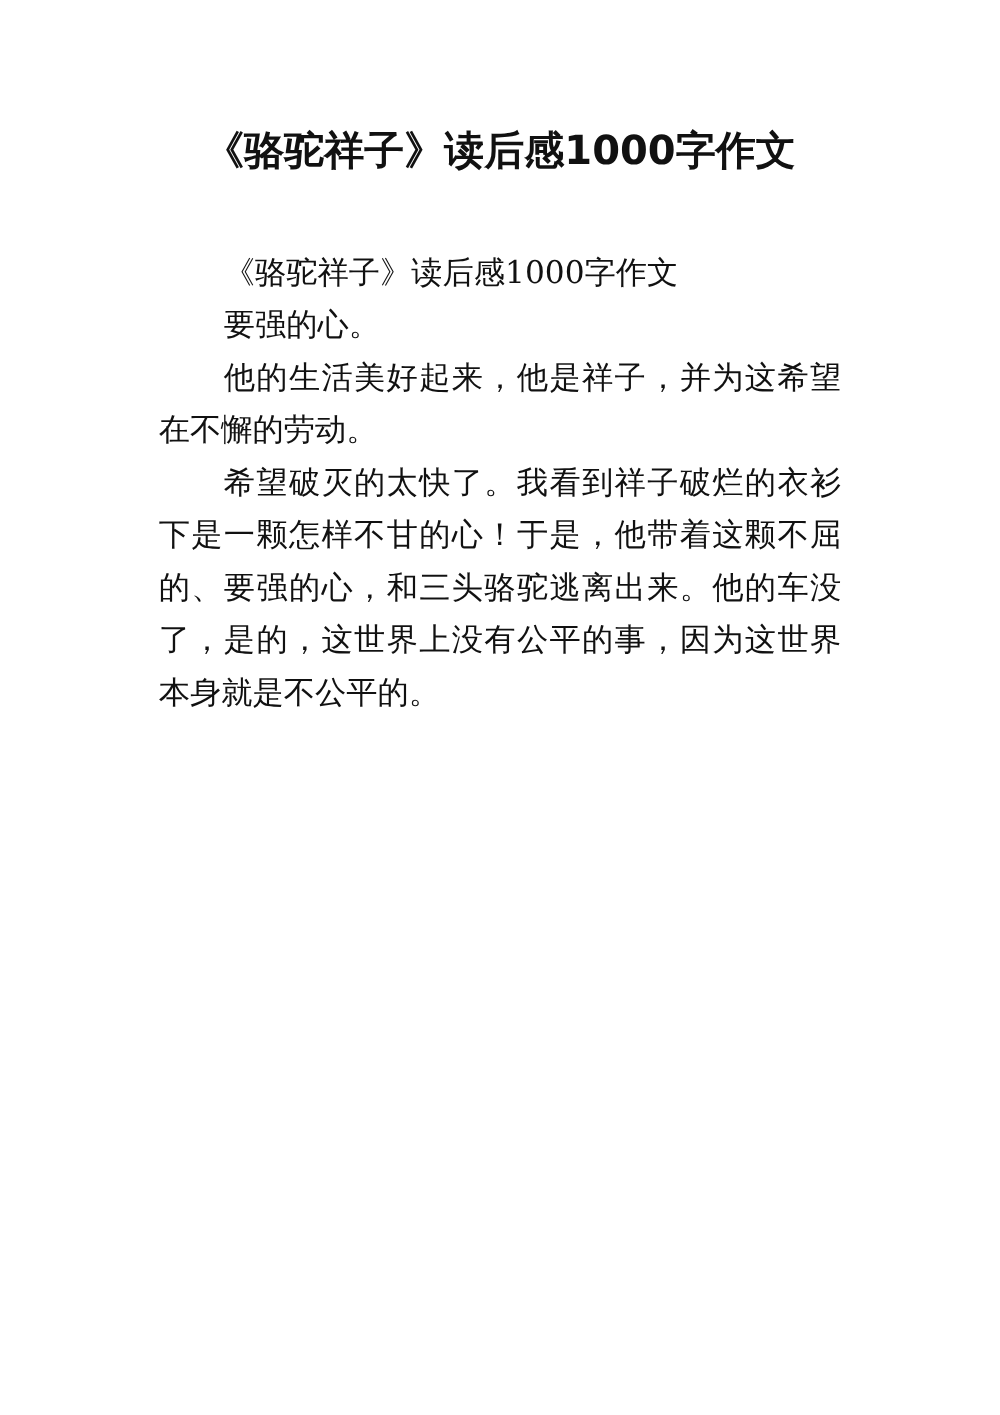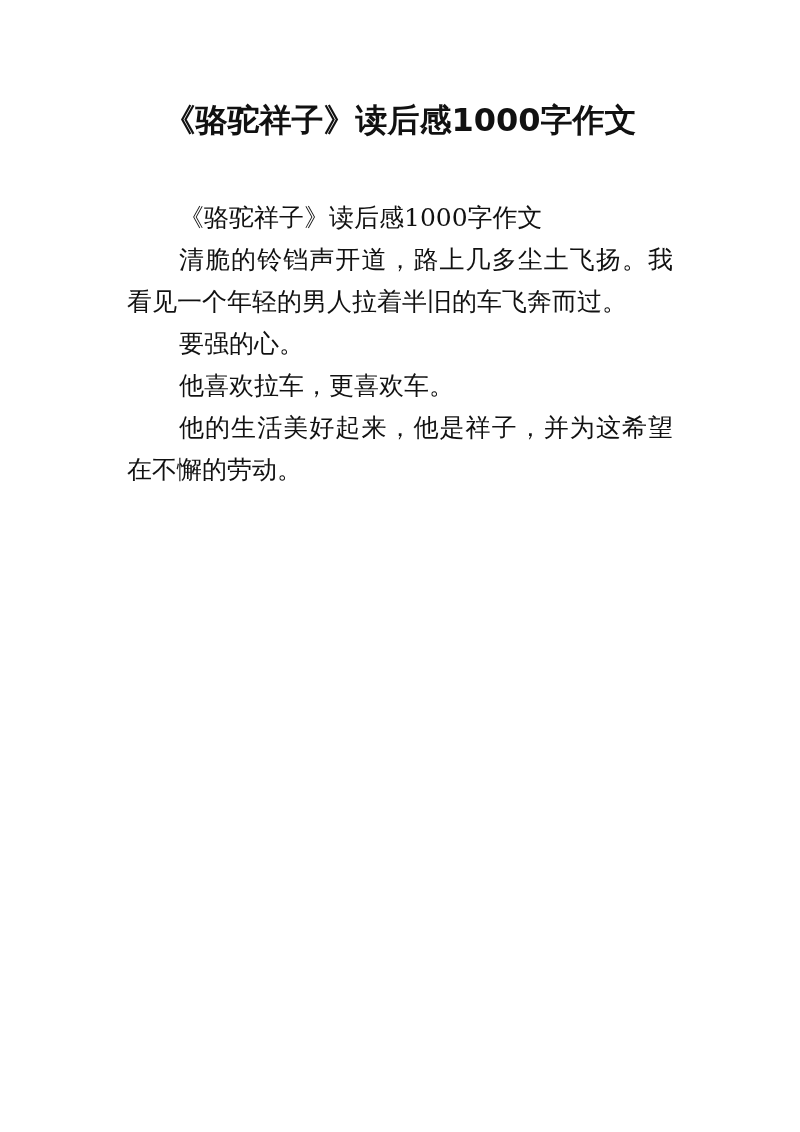--- a/index.html
+++ b/index.html
@@ -60,7 +60,6 @@
   <h1 class="doc-title">《骆驼祥子》读后感1000字作文</h1>
   <div class="doc-body">
     <p>《骆驼祥子》读后感1000字作文</p>
-    <p>清脆的铃铛声开道，路上几多尘土飞扬。我看见一个年轻的男人拉着半旧的车飞奔而过。</p>
     <p>要强的心。</p>
     <p>他喜欢拉车，更喜欢车。</p>
     <p>他的生活美好起来，他是祥子，并为这希望在不懈的劳动。</p>

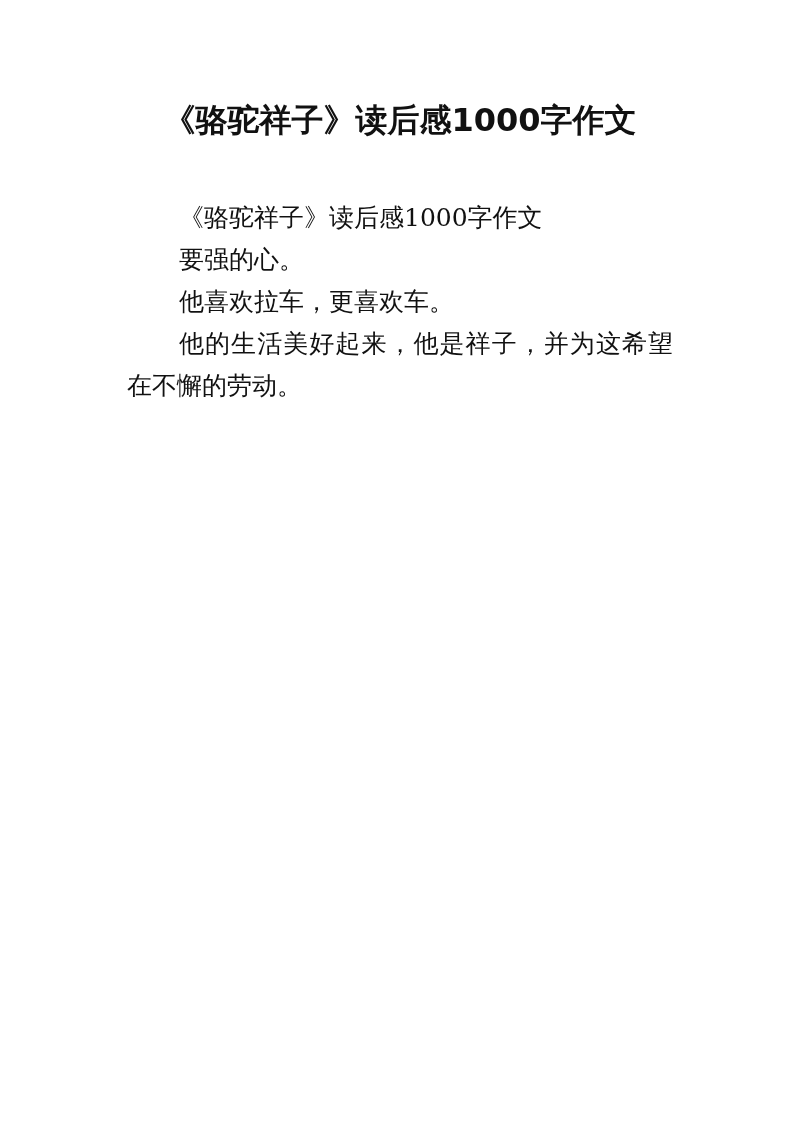--- a/index.html
+++ b/index.html
@@ -61,7 +61,6 @@
   <div class="doc-body">
     <p>《骆驼祥子》读后感1000字作文</p>
     <p>要强的心。</p>
-    <p>他喜欢拉车，更喜欢车。</p>
     <p>他的生活美好起来，他是祥子，并为这希望在不懈的劳动。</p>
   </div>
 </div>

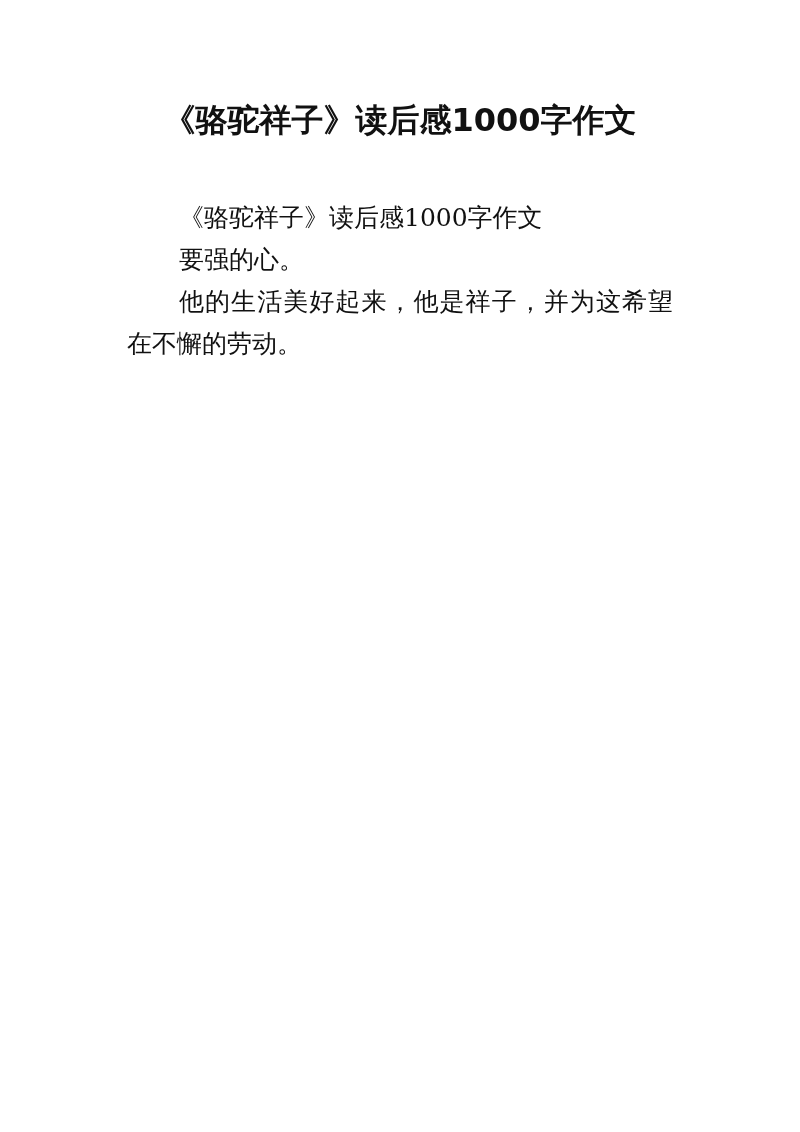--- a/index.html
+++ b/index.html
@@ -62,6 +62,7 @@
     <p>《骆驼祥子》读后感1000字作文</p>
     <p>要强的心。</p>
     <p>他的生活美好起来，他是祥子，并为这希望在不懈的劳动。</p>
+    <p>希望破灭的太快了。我看到祥子破烂的衣衫下是一颗怎样不甘的心！于是，他带着这颗不屈的、要强的心，和三头骆驼逃离出来。他的车没了，是的，这世界上没有公平的事，因为这世界本身就是不公平的。</p>
   </div>
 </div>
 

